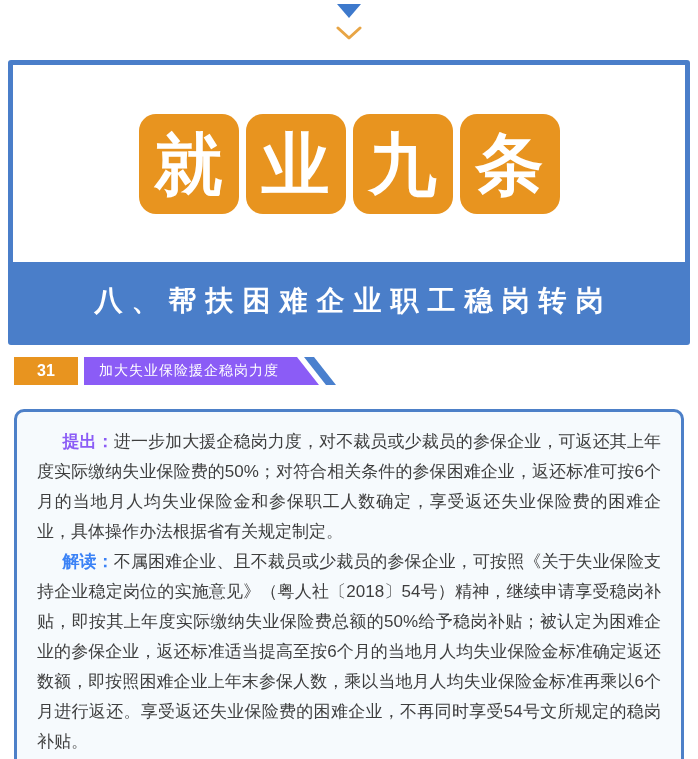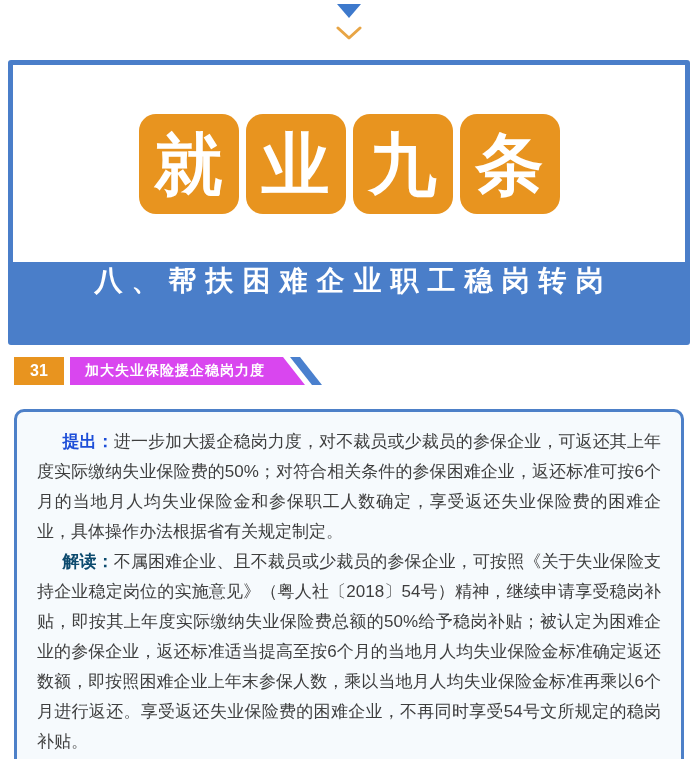--- a/index.html
+++ b/index.html
@@ -50,7 +50,7 @@
   .band {
     height: 78px;
     background: #4a7ec9;
-    display: flex; align-items: flex-start; justify-content: center;
+    display: flex; align-items: center; justify-content: center;
     color: #ffffff;
     font-size: 28px;
     font-weight: bold;

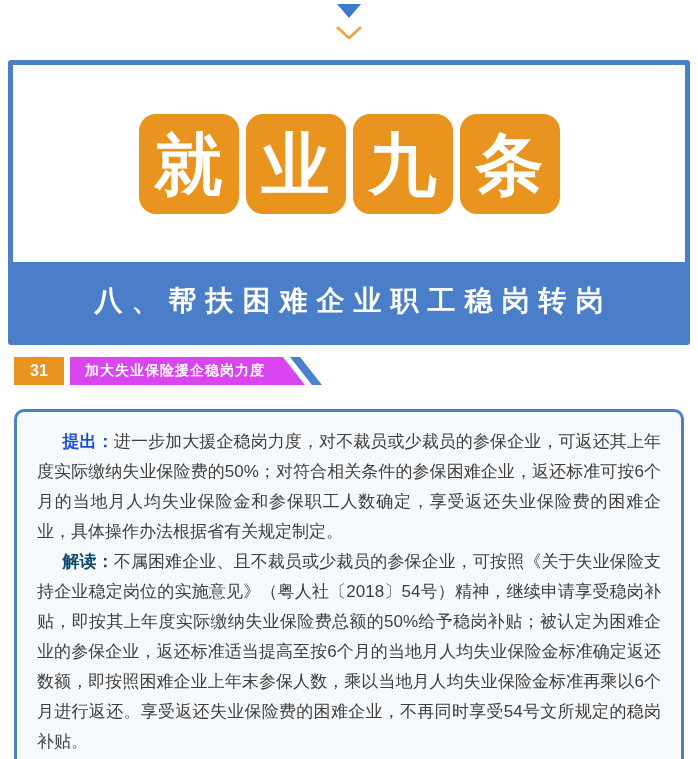--- a/index.html
+++ b/index.html
@@ -66,7 +66,7 @@
     height: 28px;
   }
   .num-badge {
-    width: 50px;
+    width: 64px;
     background: #e8941f;
     color: #ffffff;
     font-size: 16px;

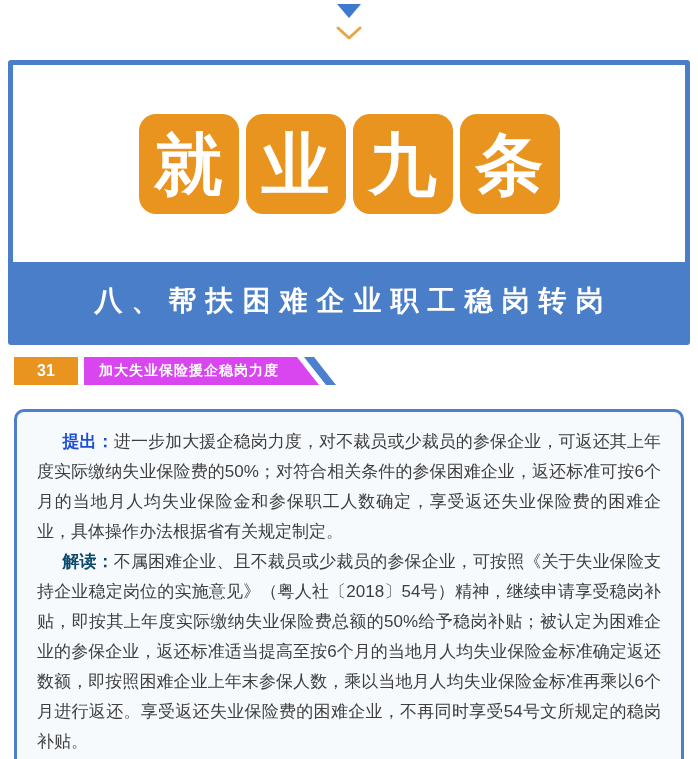--- a/index.html
+++ b/index.html
@@ -75,10 +75,10 @@
   }
   .banner {
     margin-left: 6px;
-    background: #d946ef;
+    background: #8b5cf6;
     color: #ffffff;
     font-size: 14px;
-    font-weight: bold;
+    font-weight: normal;
     letter-spacing: 1px;
     display: flex; align-items: center;
     padding: 0 40px 0 15px;

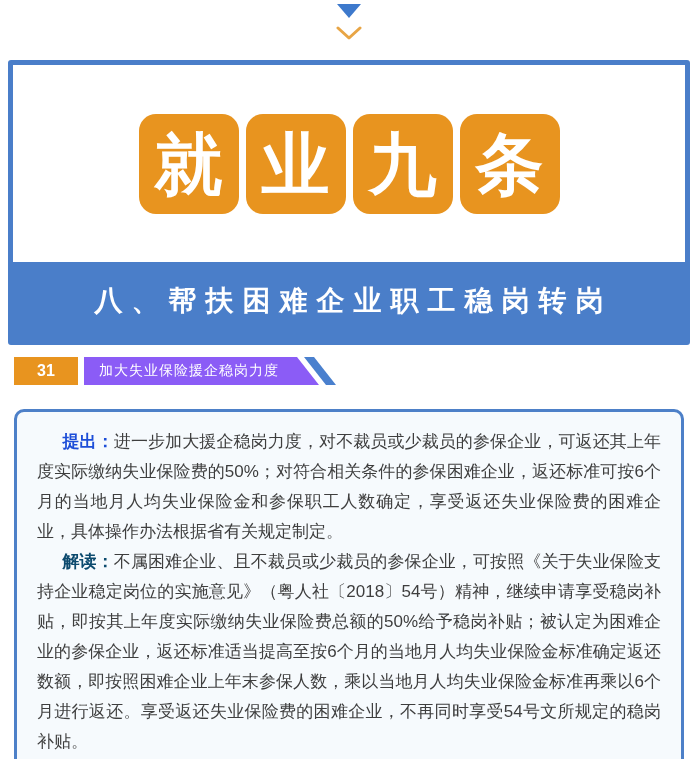--- a/index.html
+++ b/index.html
@@ -105,7 +105,7 @@
   }
   .article-box p { text-indent: 1.5em; }
   .lbl { font-weight: bold; }
-  .lbl-orange { color: #1d4ed8; }
+  .lbl-orange { color: #8b5cf6; }
   .lbl-blue   { color: #0c4a6e; }
 </style>
 </head>

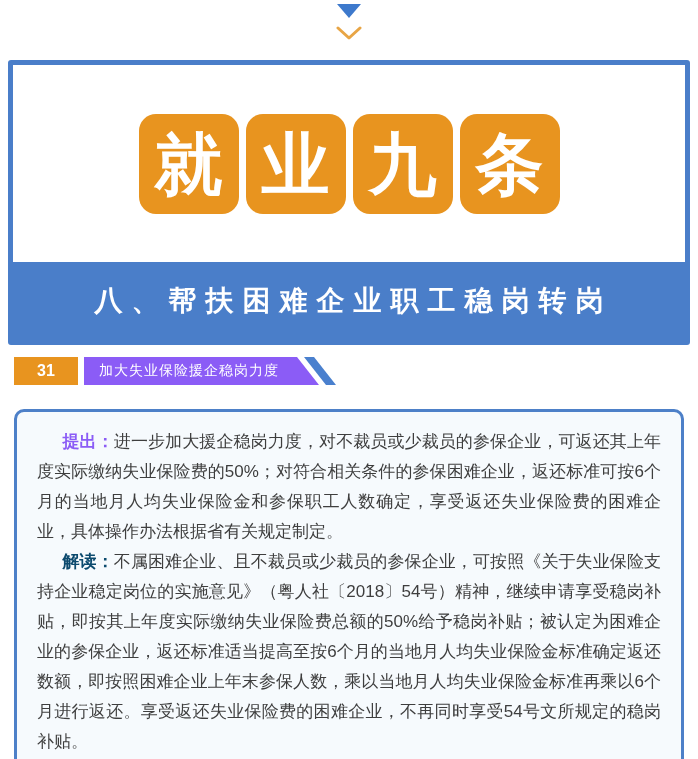--- a/index.html
+++ b/index.html
@@ -106,7 +106,7 @@
   .article-box p { text-indent: 1.5em; }
   .lbl { font-weight: bold; }
   .lbl-orange { color: #8b5cf6; }
-  .lbl-blue   { color: #0c4a6e; }
+  .lbl-blue   { color: #3b82f6; }
 </style>
 </head>
 <body>

